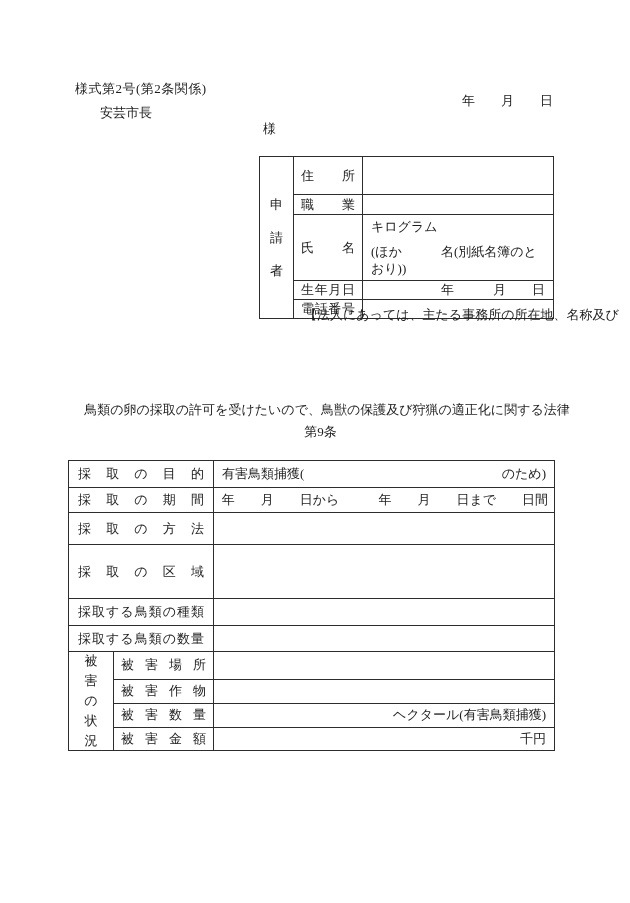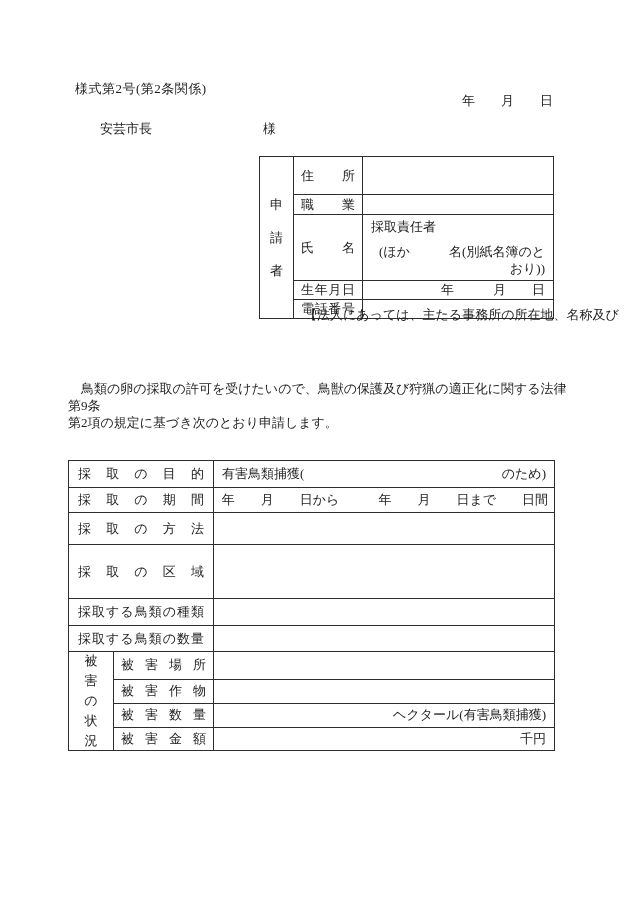--- a/index.html
+++ b/index.html
@@ -10,7 +10,7 @@
   .abs { position:absolute; }
   .form-number { left:75px; top:80px; letter-spacing:0.5px; }
   .date-line { top:92px; right:77px; text-align:right; }
-  .addressee { left:100px; top:120px; }
+  .addressee { left:100px; top:104px; }
   .honorific { left:263px; top:120px; }
 
   table { border-collapse:collapse; table-layout:fixed; }

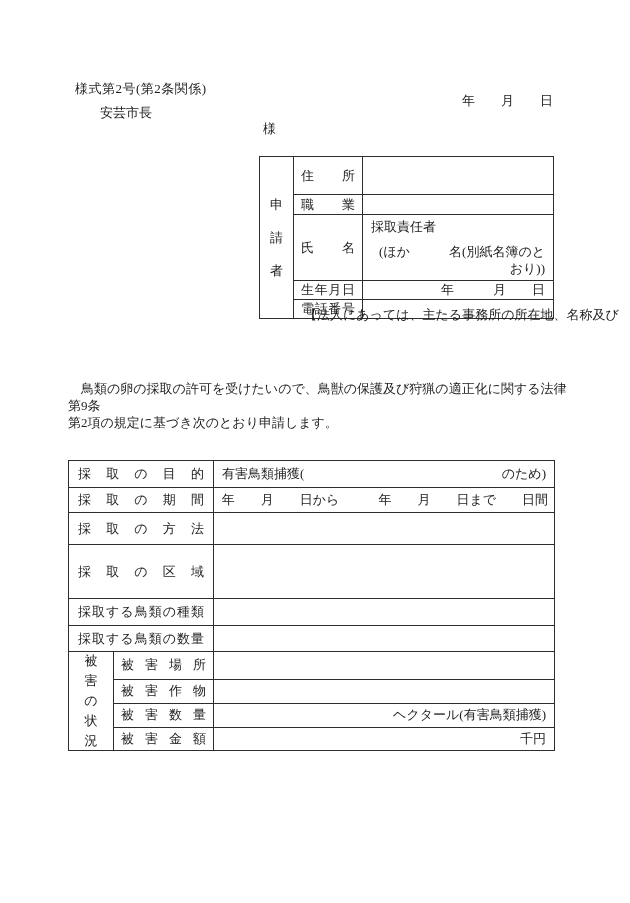--- a/index.html
+++ b/index.html
@@ -94,7 +94,7 @@
             </div>
       </td>
       <td class="name-cell">
-        <div class="nl1">採取責任者</div>
+        <div class="nl1">キログラム</div>
         <div class="nl2">(ほか　　　名(別紙名簿のとおり))</div>
       </td>
     </tr>

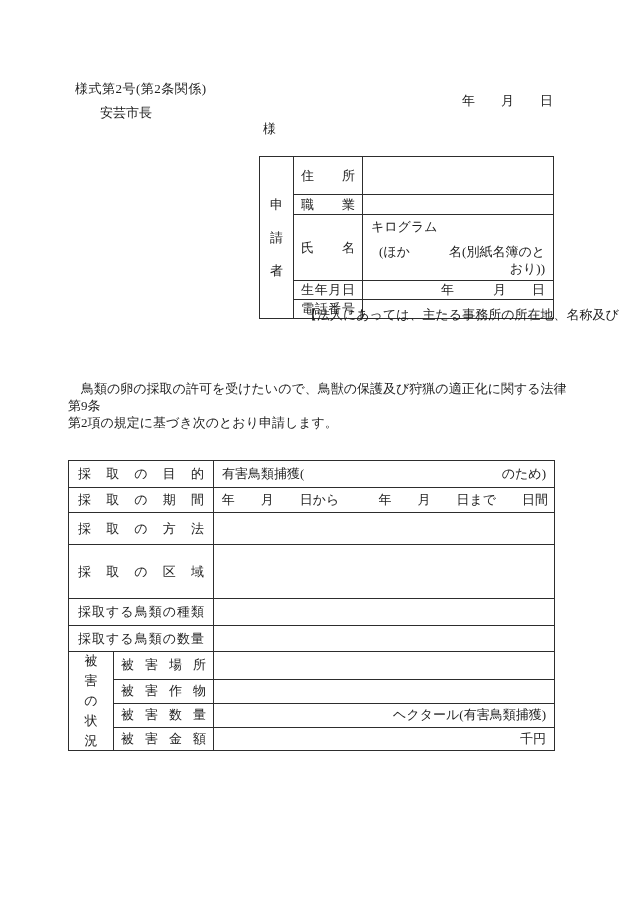--- a/index.html
+++ b/index.html
@@ -35,7 +35,7 @@
 
   .name-cell { padding:3px 8px; vertical-align:middle; }
   .name-cell .nl1 { line-height:17px; margin-bottom:8px; }
-  .name-cell .nl2 { line-height:17px;text-align:right; }
+  .name-cell .nl2 { line-height:17px; }
 
   .corp-note { left:256px; top:304px; line-height:21px; width:320px;margin-left:48px; }
   .corp-note .note2 { padding-left:13px; }

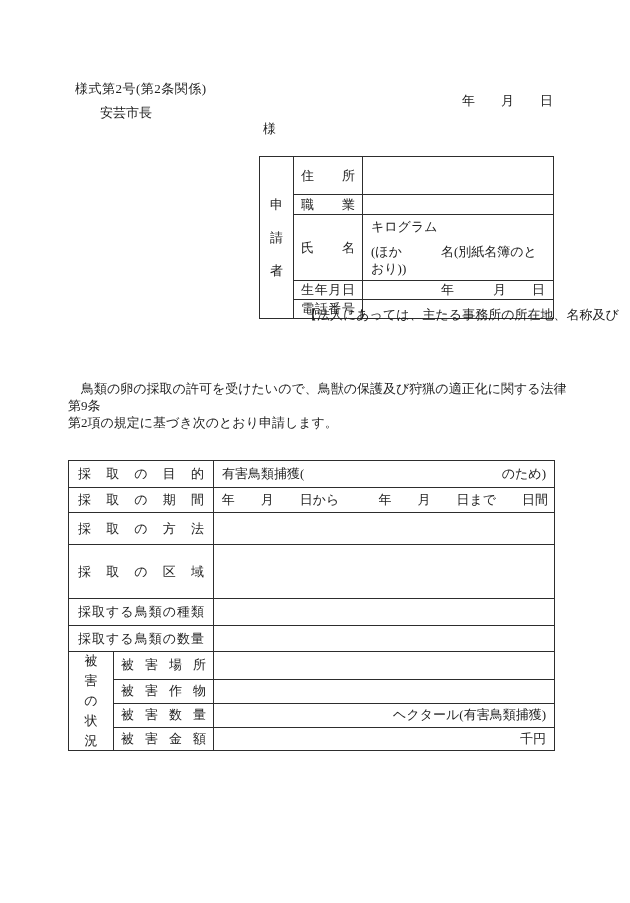--- a/index.html
+++ b/index.html
@@ -42,7 +42,7 @@
 
   .doc-title { left:70px; top:354px; width:490px; text-align:center; letter-spacing:11px; font-size:13.5px; }
 
-  .body-par { left:68px; top:380px; width:505px; line-height:17px; }
+  .body-par { left:68px; top:399px; width:505px; line-height:22px;text-align:center; }
 </style>
 </head>
 <body>

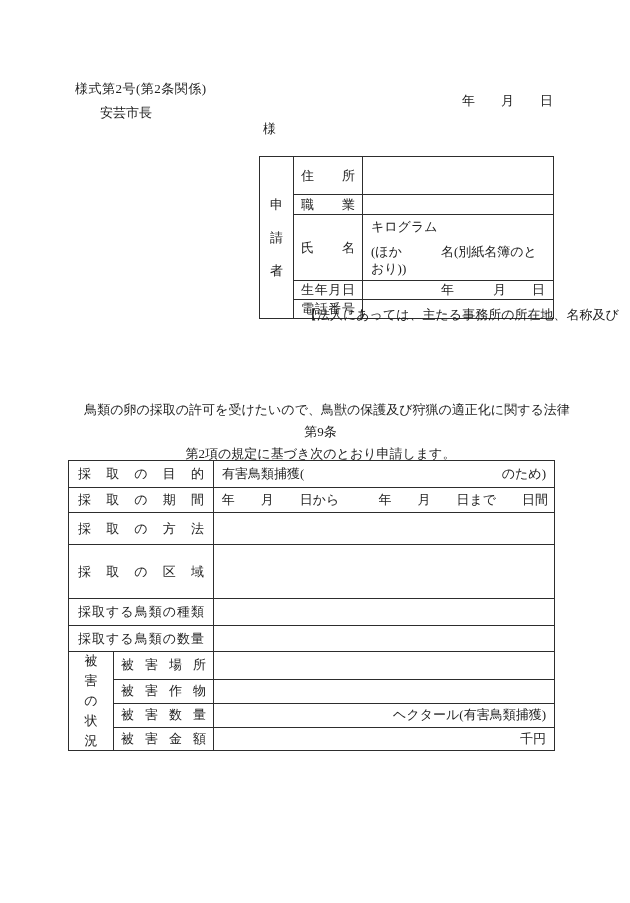--- a/index.html
+++ b/index.html
@@ -130,7 +130,6 @@
 
   <div class="abs body-par">
     <div>　鳥類の卵の採取の許可を受けたいので、鳥獣の保護及び狩猟の適正化に関する法律第9条</div>
-    <div>第2項の規定に基づき次のとおり申請します。</div>
   </div>
 
   <table class="main-table">

